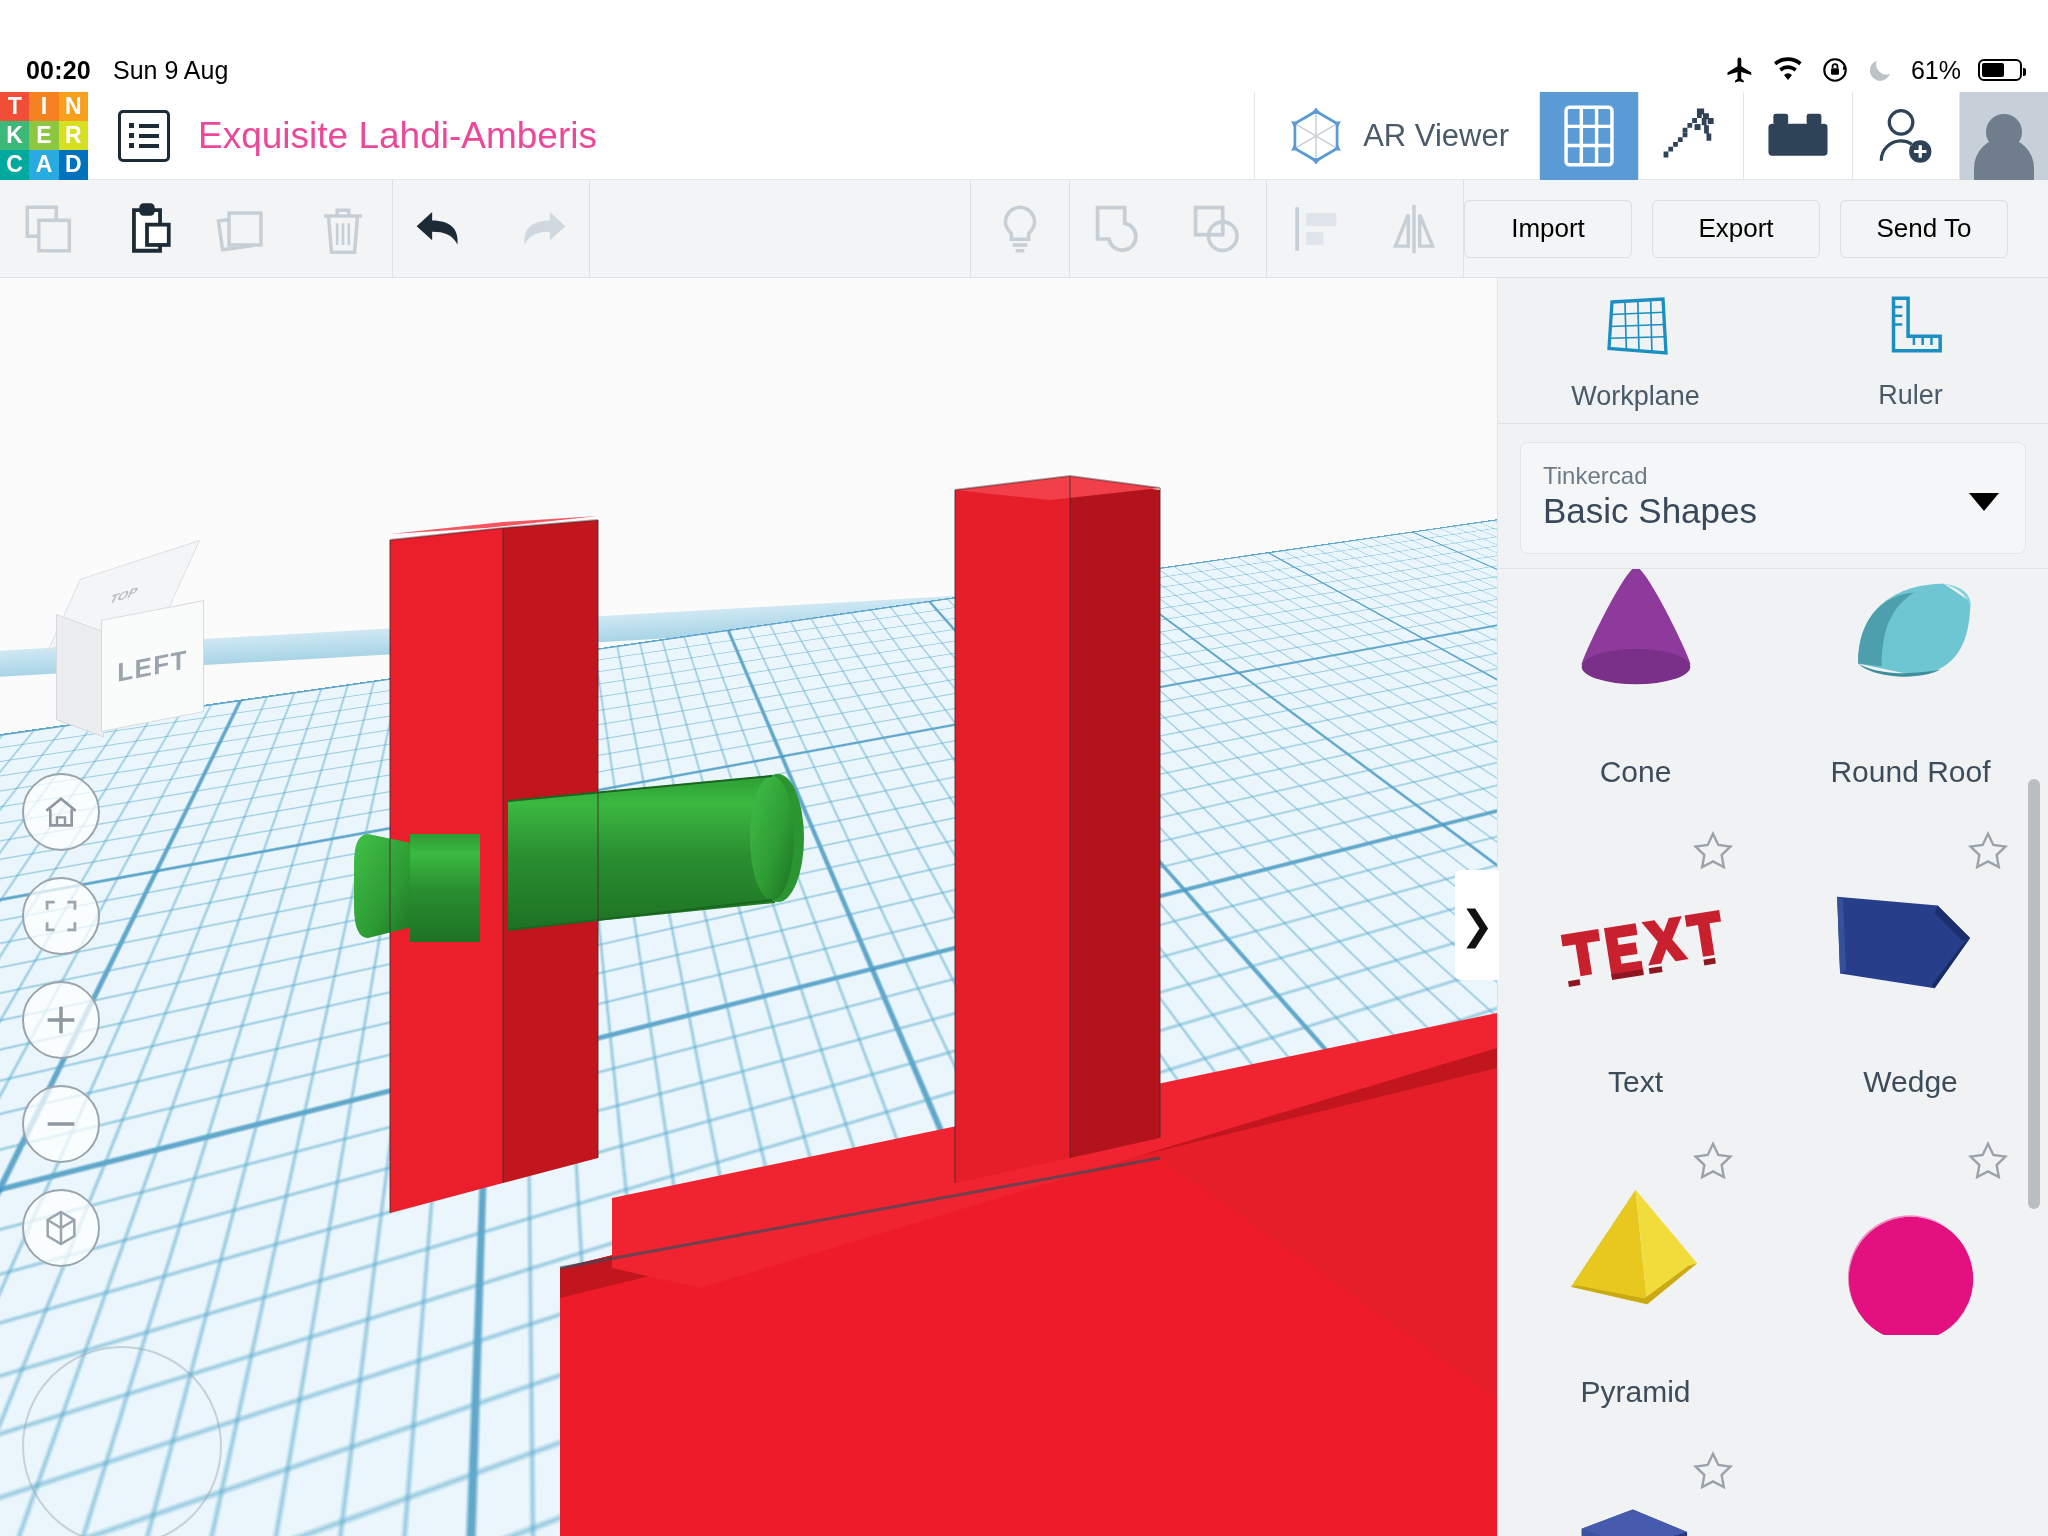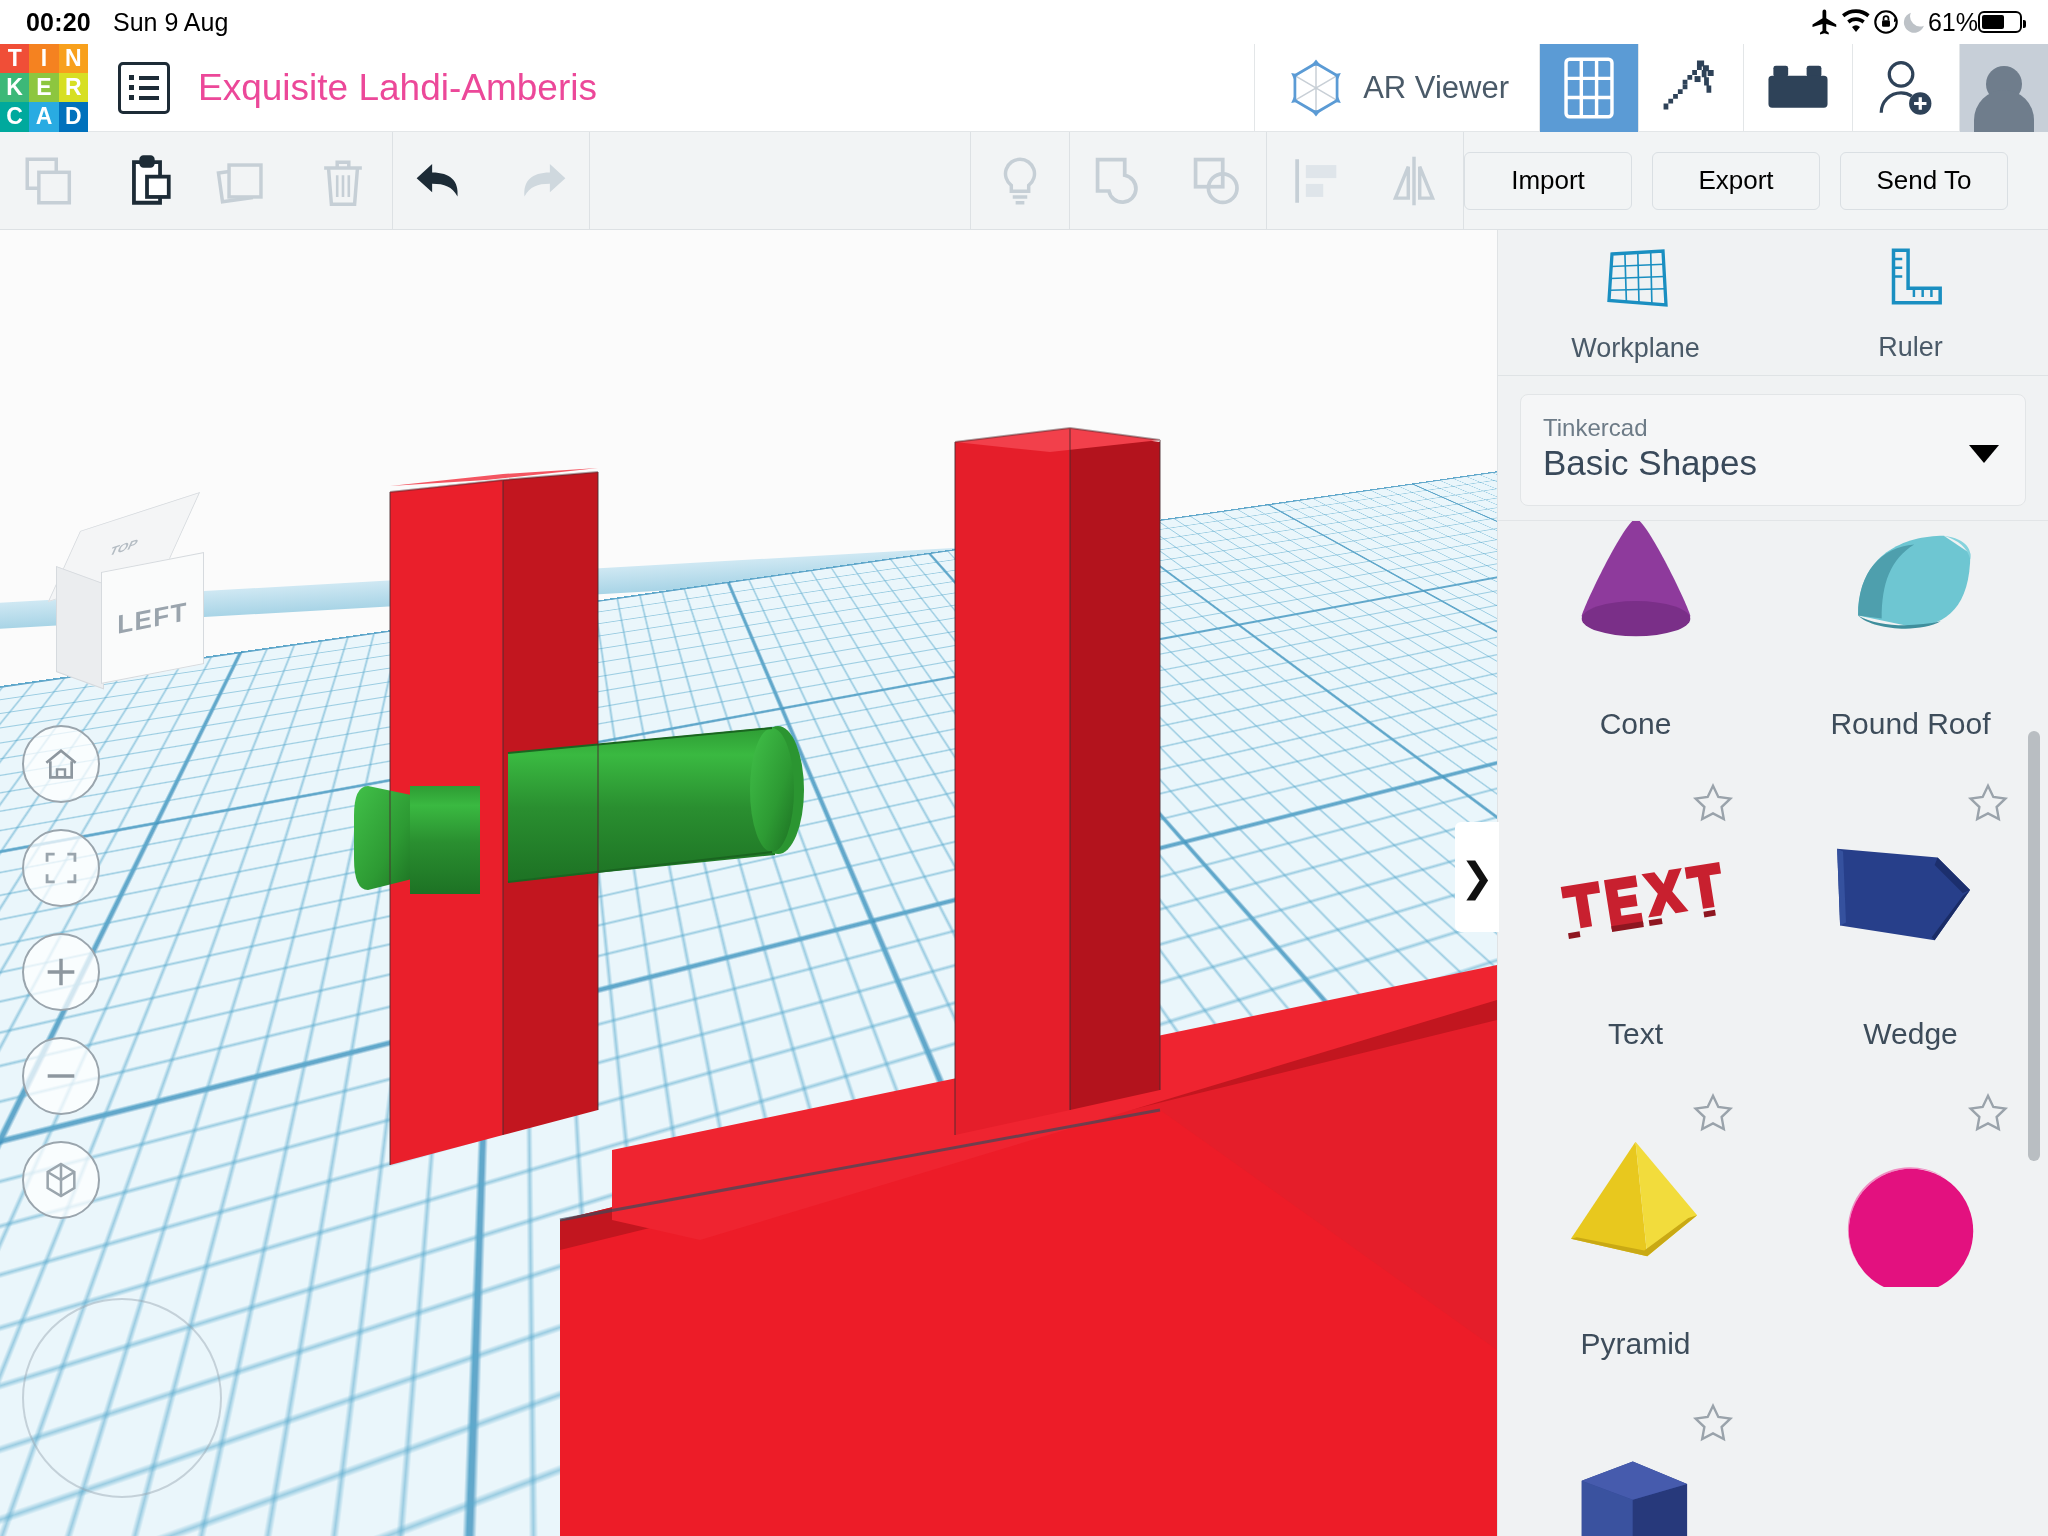--- a/index.html
+++ b/index.html
@@ -8,7 +8,7 @@
     font-family: "Liberation Sans", sans-serif;
     background: #ffffff; overflow: hidden;
   }
-  #app { position: relative; width: 2048px; height: 1276px; }
+  #app { position: relative; width: 2048px; height: 1276px; margin-top: 48px; }
 
   
   .statusbar {

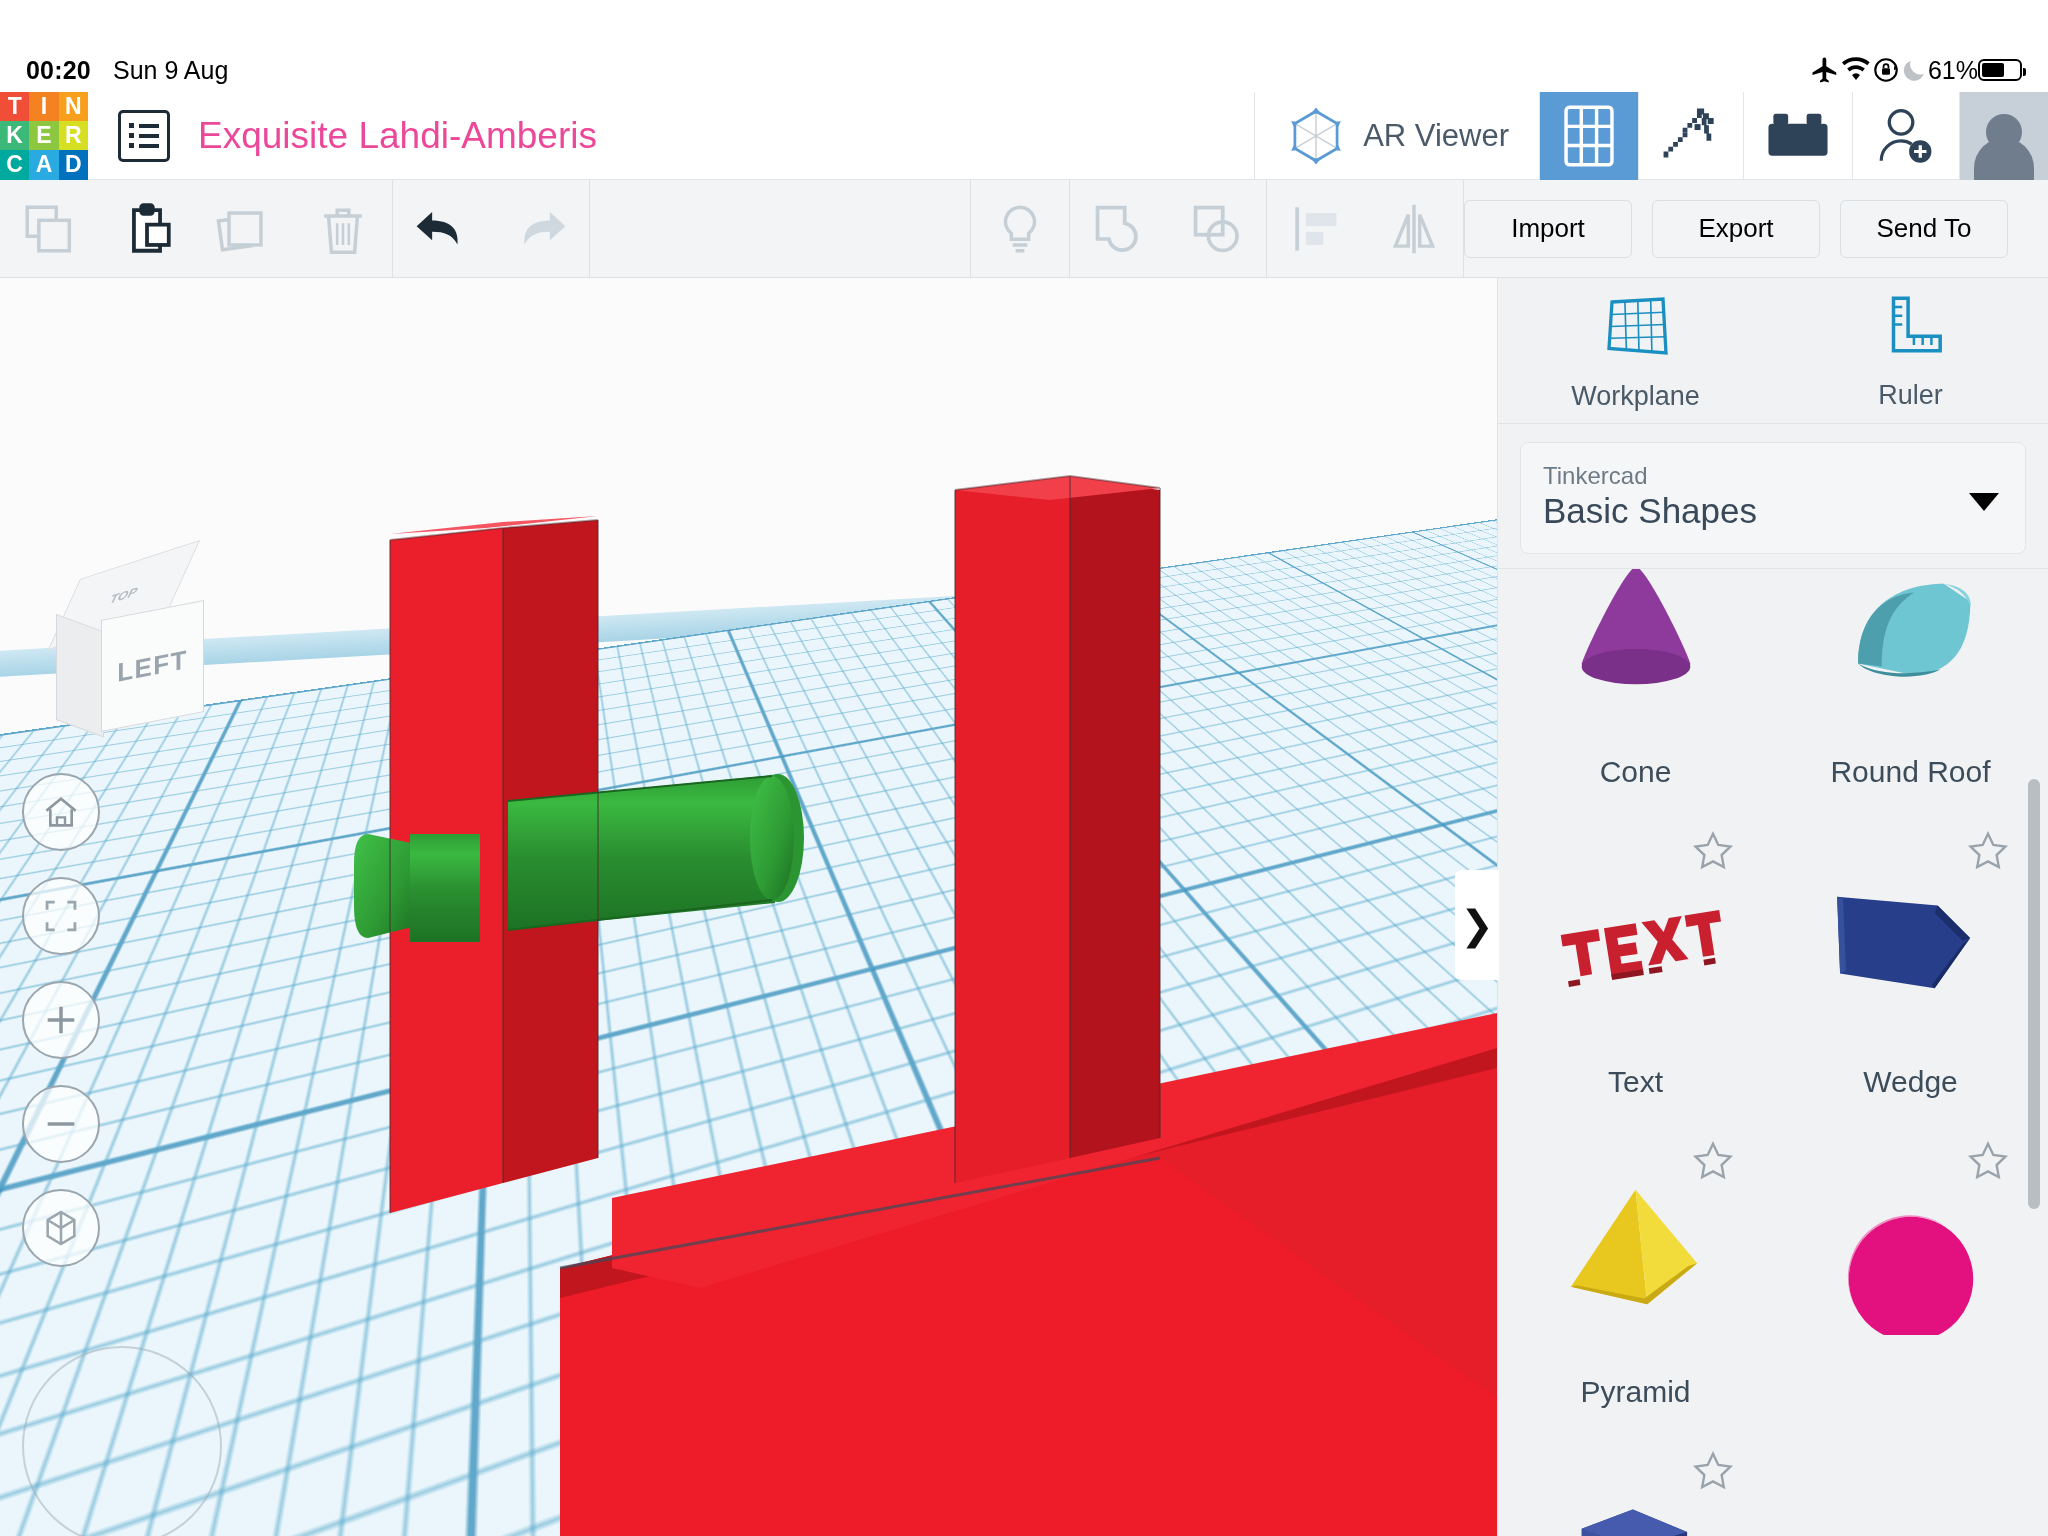--- a/index.html
+++ b/index.html
@@ -19,7 +19,7 @@
   .sb-left { display: flex; align-items: center; gap: 22px; }
   .sb-time { font-size: 25px; font-weight: 600; color: #000; letter-spacing: .2px; }
   .sb-date { font-size: 25px; font-weight: 500; color: #000; }
-  .sb-right { margin-left: auto; display: flex; align-items: center; }
+  .sb-right { margin-left: auto; display: flex; align-items: center; gap: 17px; }
   .sb-batt-txt { font-size: 25px; font-weight: 500; color: #000; }
   .batt-shell {
     width: 44px; height: 22px; border: 2.3px solid #000; border-radius: 6px;

